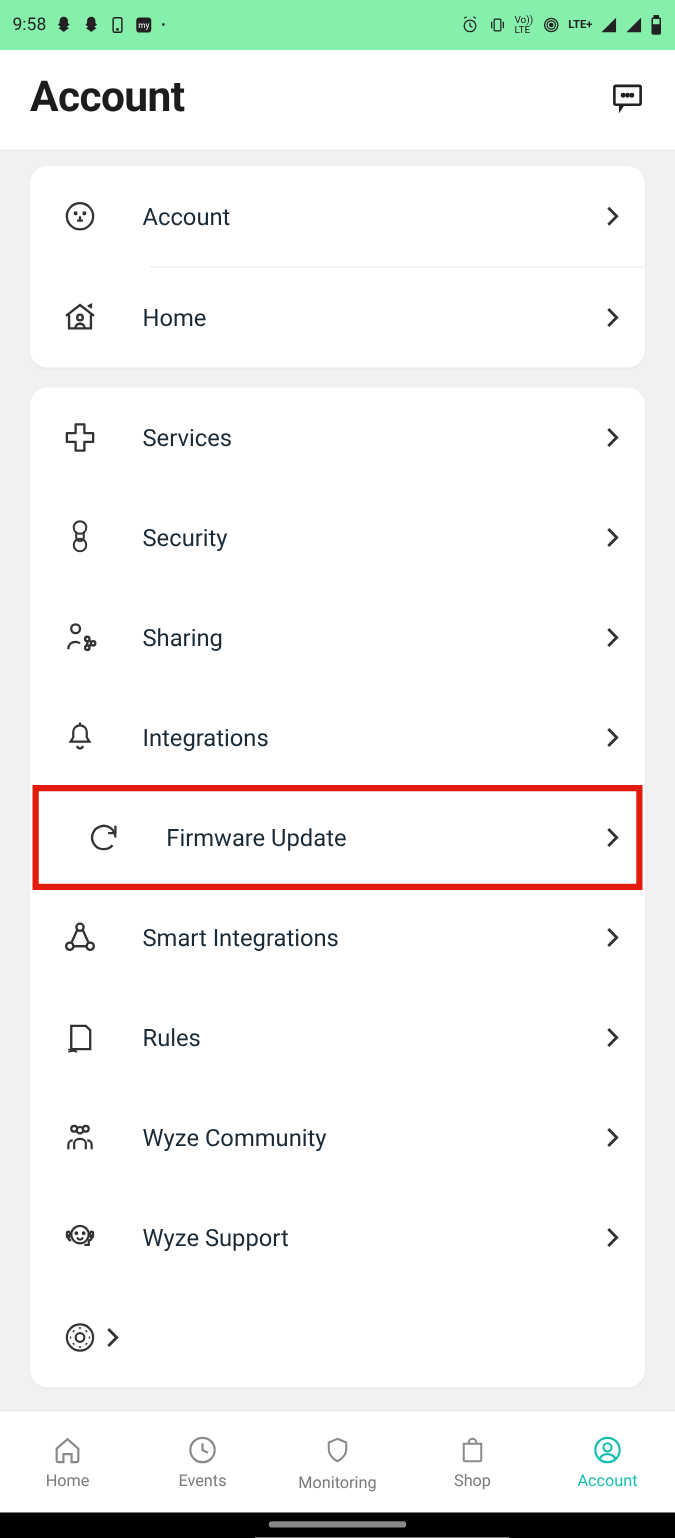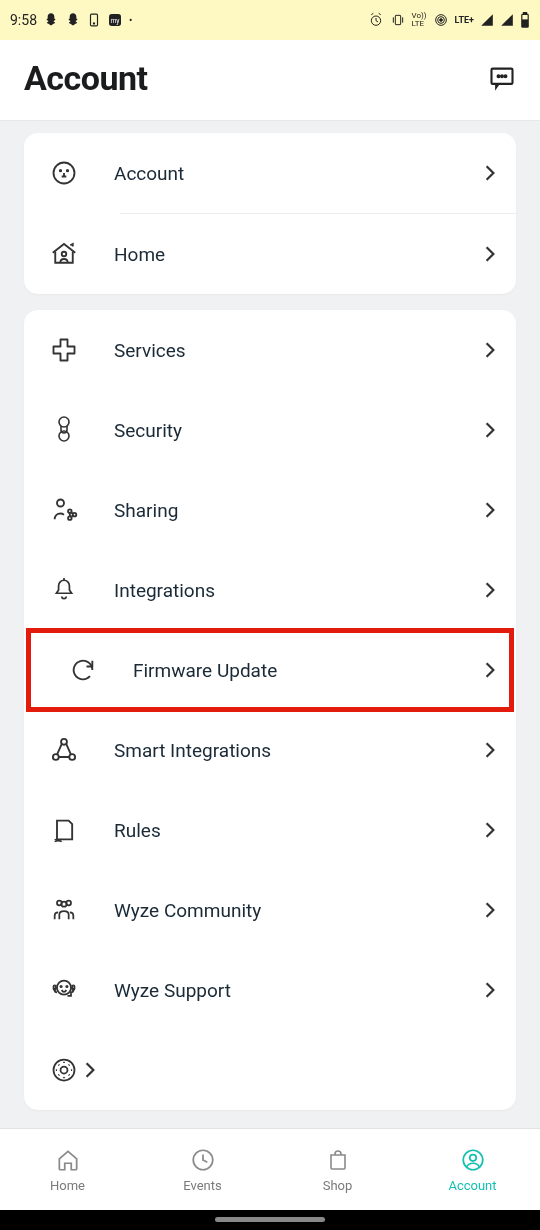--- a/index.html
+++ b/index.html
@@ -4,7 +4,7 @@
 <style>
   * { box-sizing: border-box; margin: 0; padding: 0; }
   body { font-family: -apple-system, BlinkMacSystemFont, "Segoe UI", Roboto, sans-serif; background:#f0f1f2; width:540px; height:1230px; overflow:hidden; }
-  .statusbar { height:40px; background:#fef9c3; display:flex; align-items:center; justify-content:space-between; padding:0 10px; font-size:14px; color:#222; }
+  .statusbar { height:40px; background:#86efac; display:flex; align-items:center; justify-content:space-between; padding:0 10px; font-size:14px; color:#222; }
   .statusbar .left, .statusbar .right { display:flex; align-items:center; gap:6px; }
   .statusbar .right span { font-size:10px; line-height:10px; }
   .statusbar svg { display:block; }

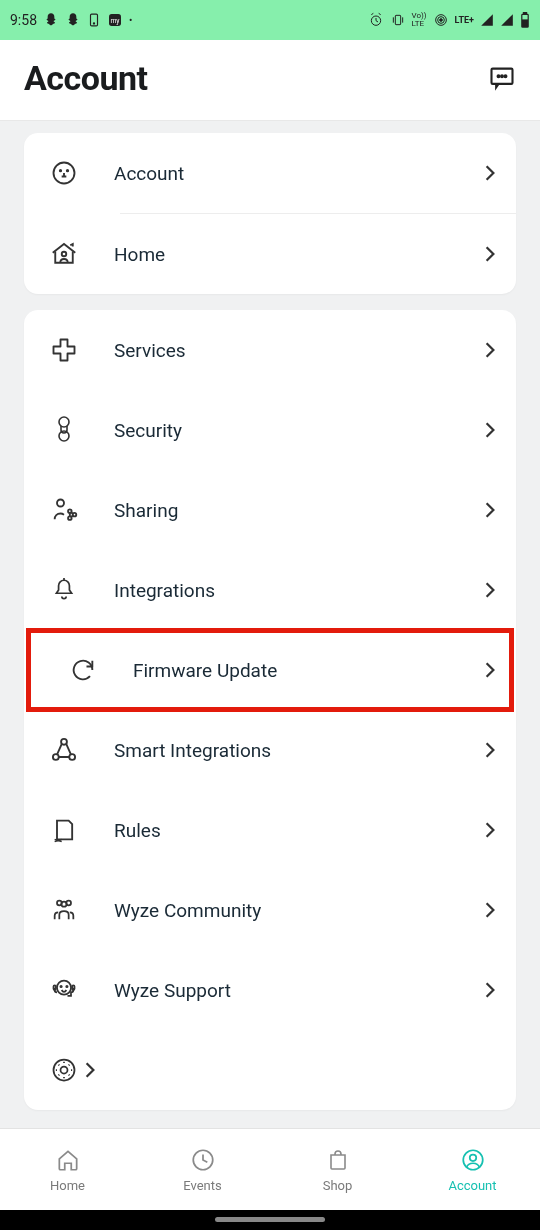--- a/index.html
+++ b/index.html
@@ -288,6 +288,12 @@
     <span>Events</span>
   </div>
   <div class="navitem">
+    <svg width="24" height="28" viewBox="0 0 24 24" fill="none" stroke="#8a8a8a" stroke-width="1.6">
+        <path d="M12 3l7 3v5c0 5-3 8-7 10-4-2-7-5-7-10V6z"></path>
+      </svg>
+    <span>Monitoring</span>
+  </div>
+  <div class="navitem">
     <svg width="24" height="26" viewBox="0 0 24 24" fill="none" stroke="#8a8a8a" stroke-width="1.6">
         <path d="M5 7h14v13a1 1 0 01-1 1H6a1 1 0 01-1-1z"></path>
         <path d="M9 7V6a3 3 0 016 0v1"></path>

